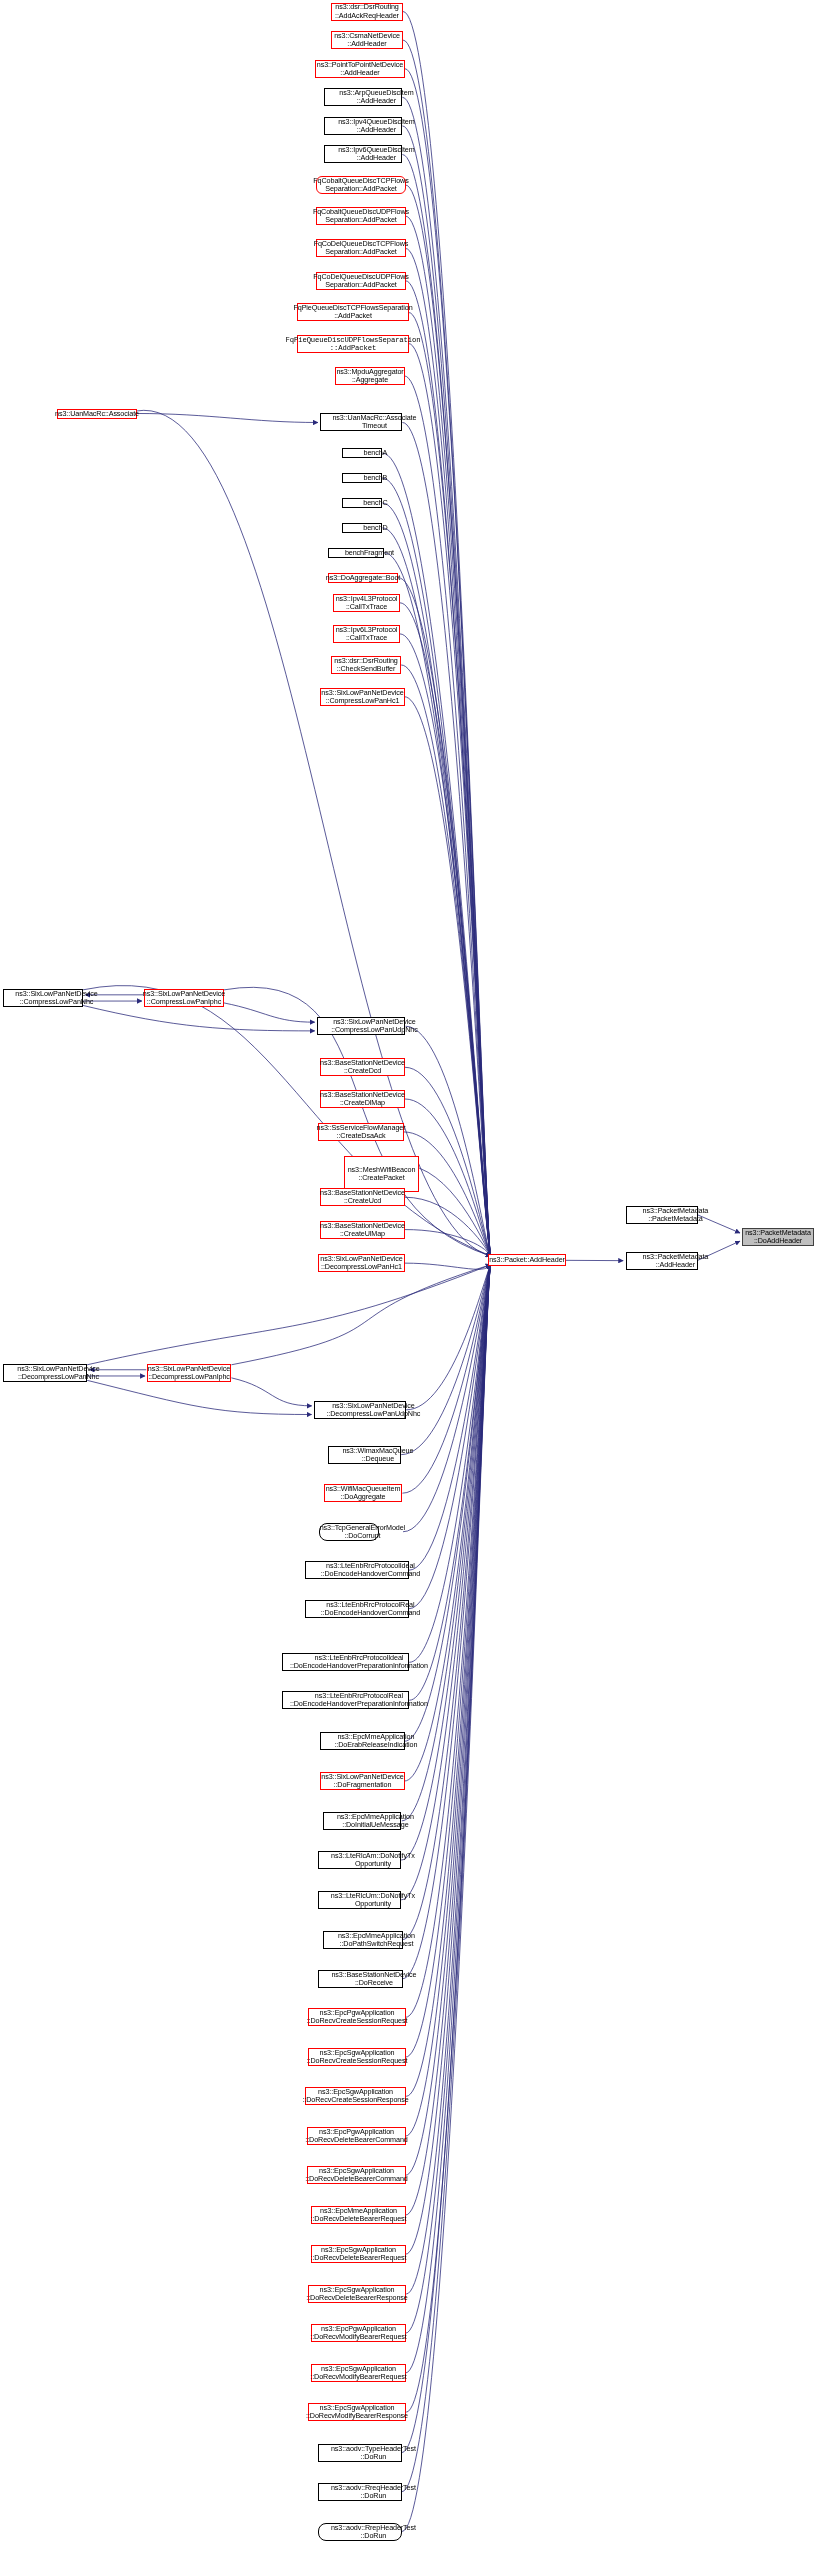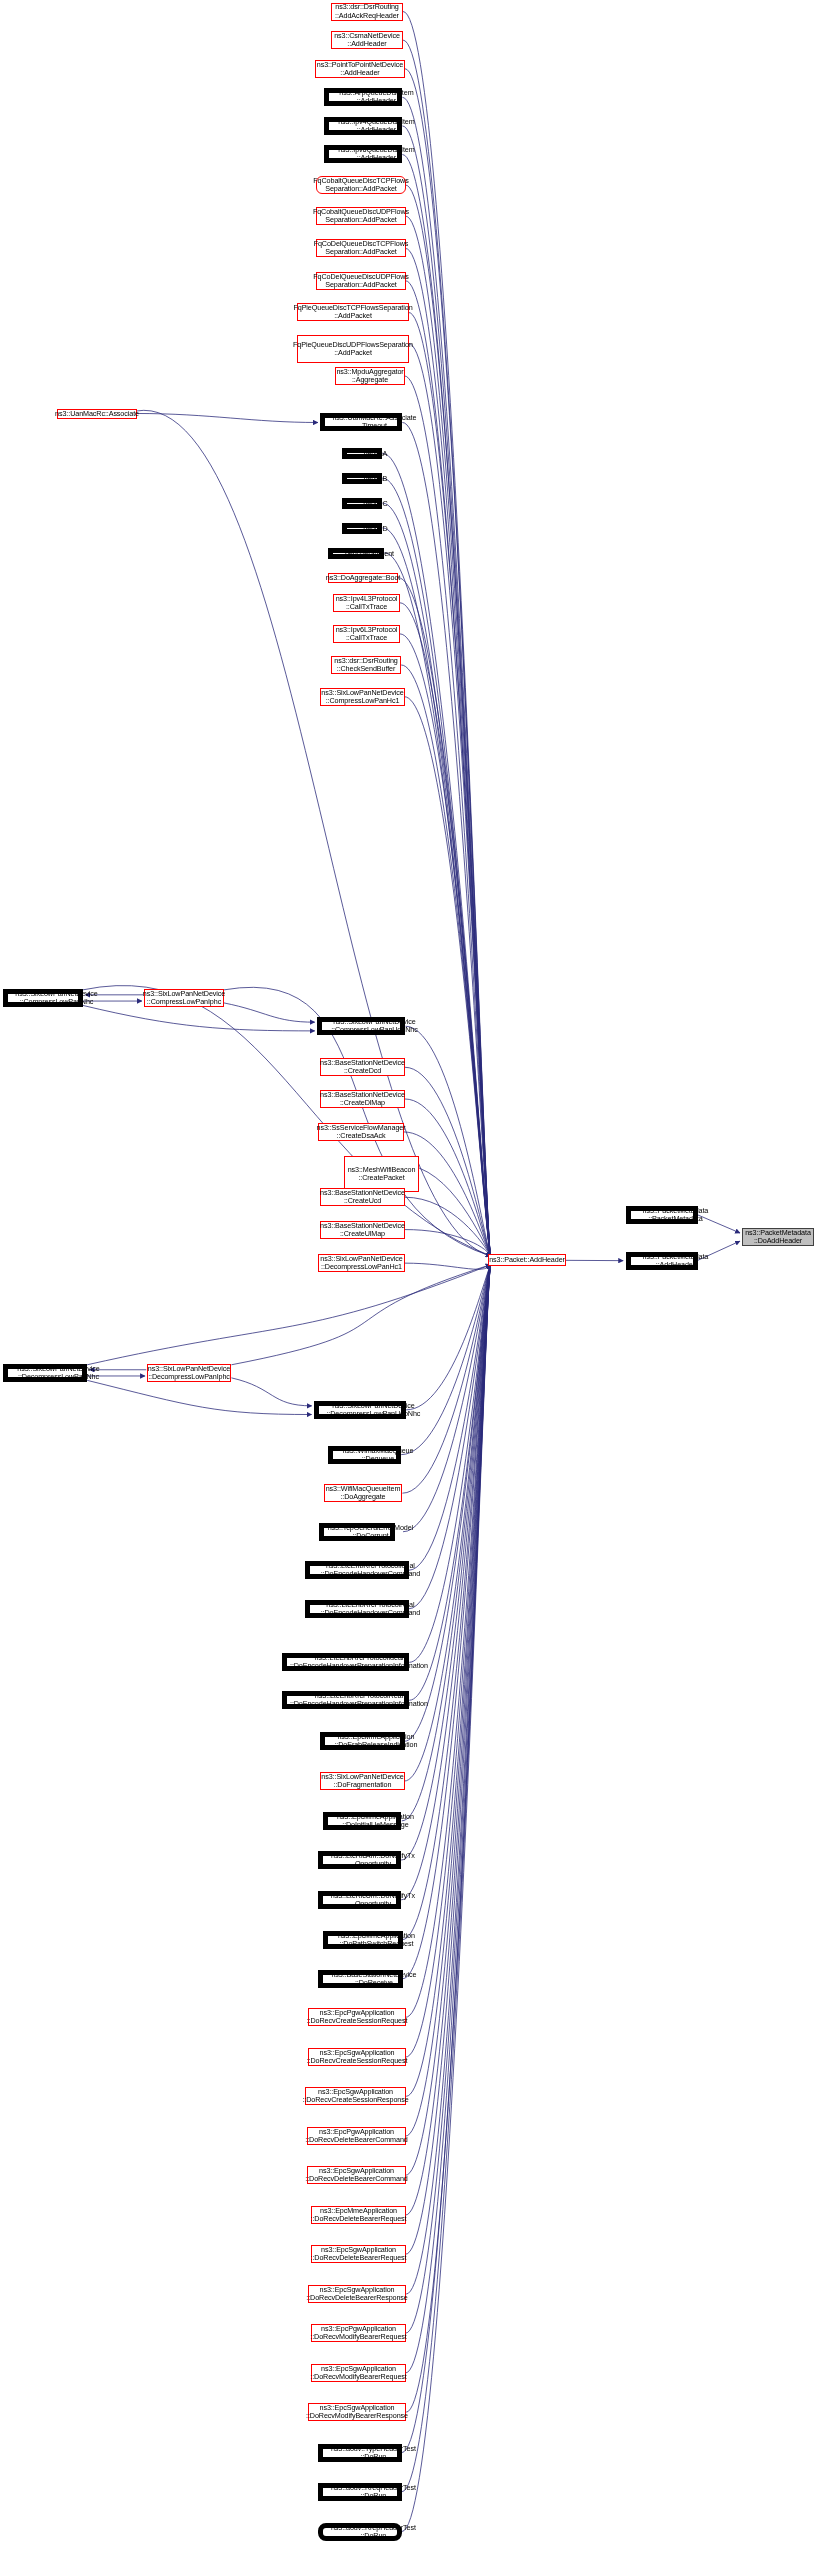--- a/index.html
+++ b/index.html
@@ -36,7 +36,7 @@
     z-index:3;
   }
   .node.red{ border:1px solid #ff0000; }
-  .node.black{ border:5px solid #000000;padding-left:28px; }
+  .node.black{ border:1px solid #000000;padding-left:28px; }
   .node.cur{ border:1px solid #404040; background:#bfbfbf; }
 </style>
 </head>

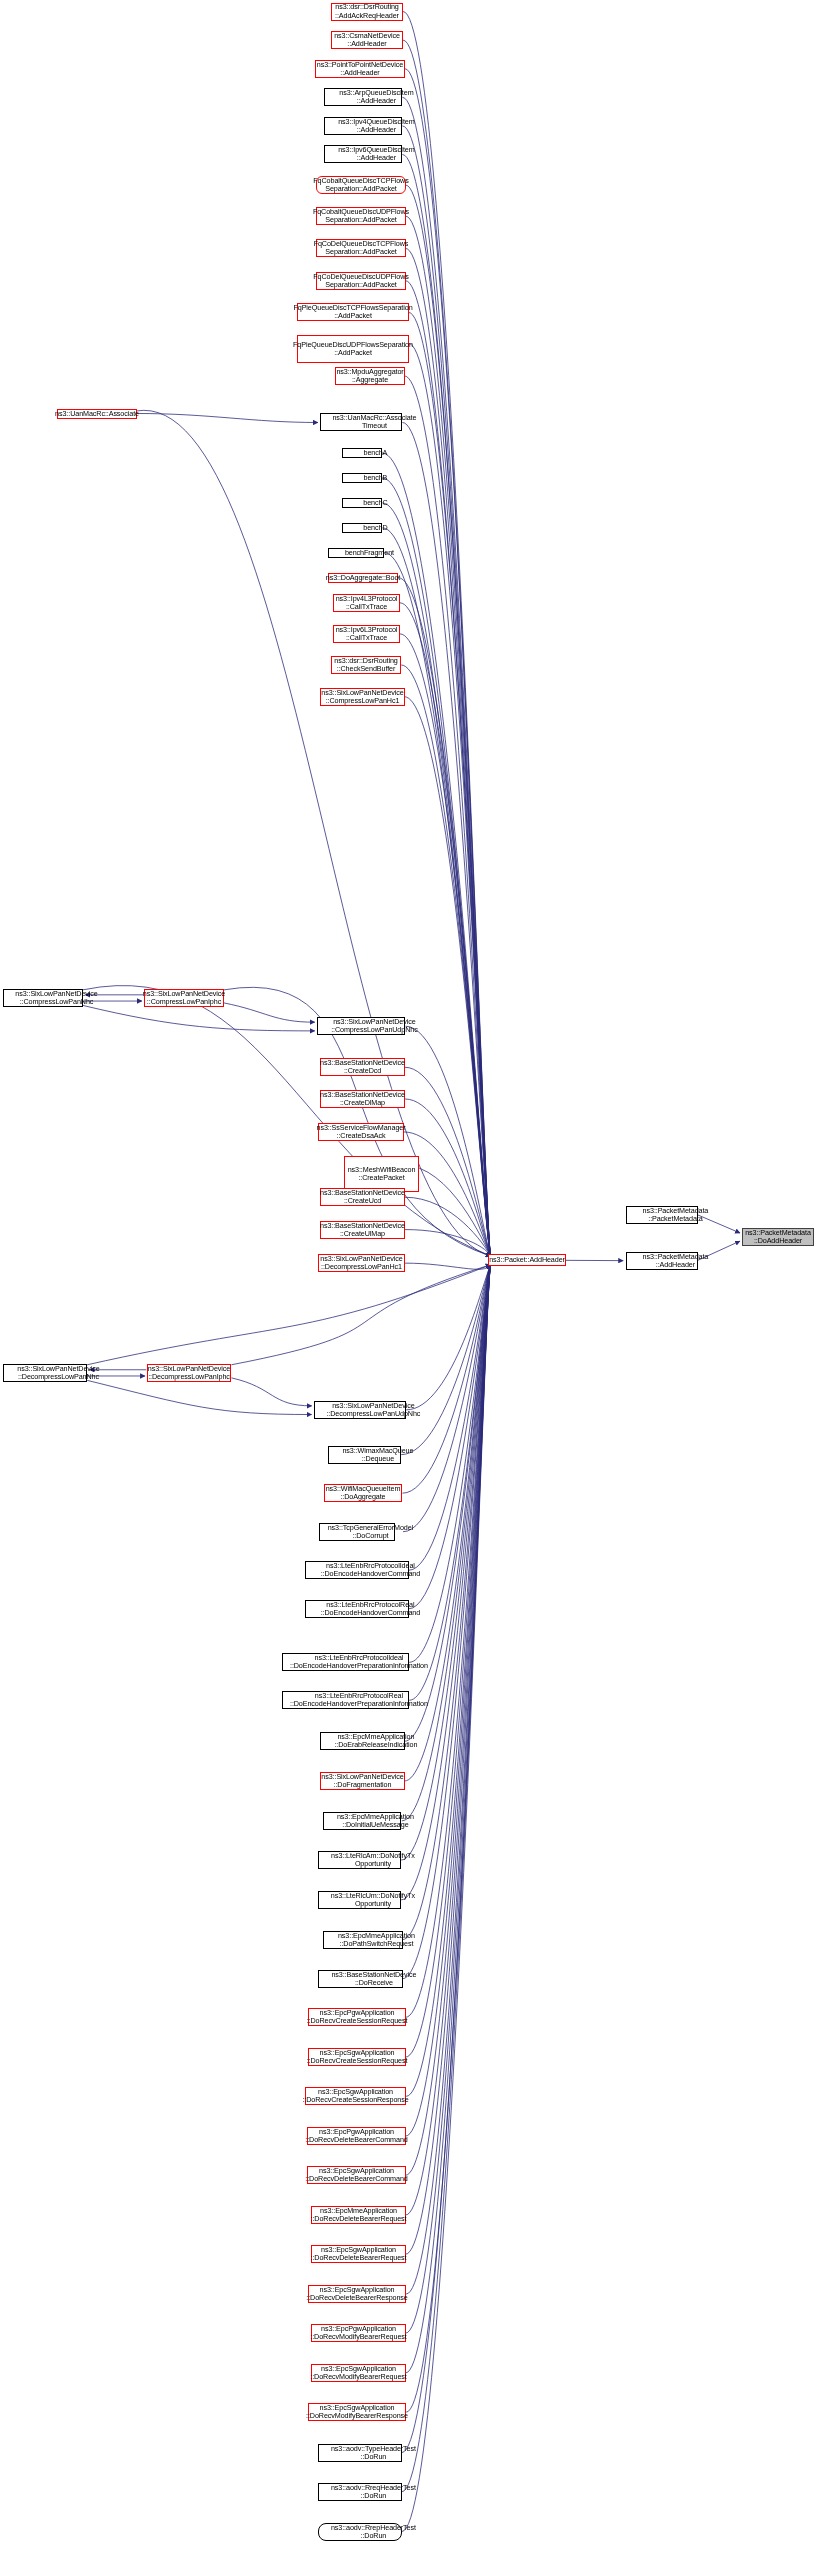--- a/index.html
+++ b/index.html
@@ -152,7 +152,7 @@
 Separation::AddPacket</div>
     <div class="node red" style="left: 297px; top: 303px; width: 112px; height: 18px;">FqPieQueueDiscTCPFlowsSeparation
 ::AddPacket</div>
-    <div class="node red" style="left: 297px; top: 335px; width: 112px; height: 28px;">FqPieQueueDiscUDPFlowsSeparation
+    <div class="node red" style="left: 297px; top: 335px; width: 112px; height: 18px; font-family: Liberation Mono, monospace;">FqPieQueueDiscUDPFlowsSeparation
 ::AddPacket</div>
     <div class="node red" style="left: 335px; top: 367px; width: 70px; height: 18px;">ns3::MpduAggregator
 ::Aggregate</div>

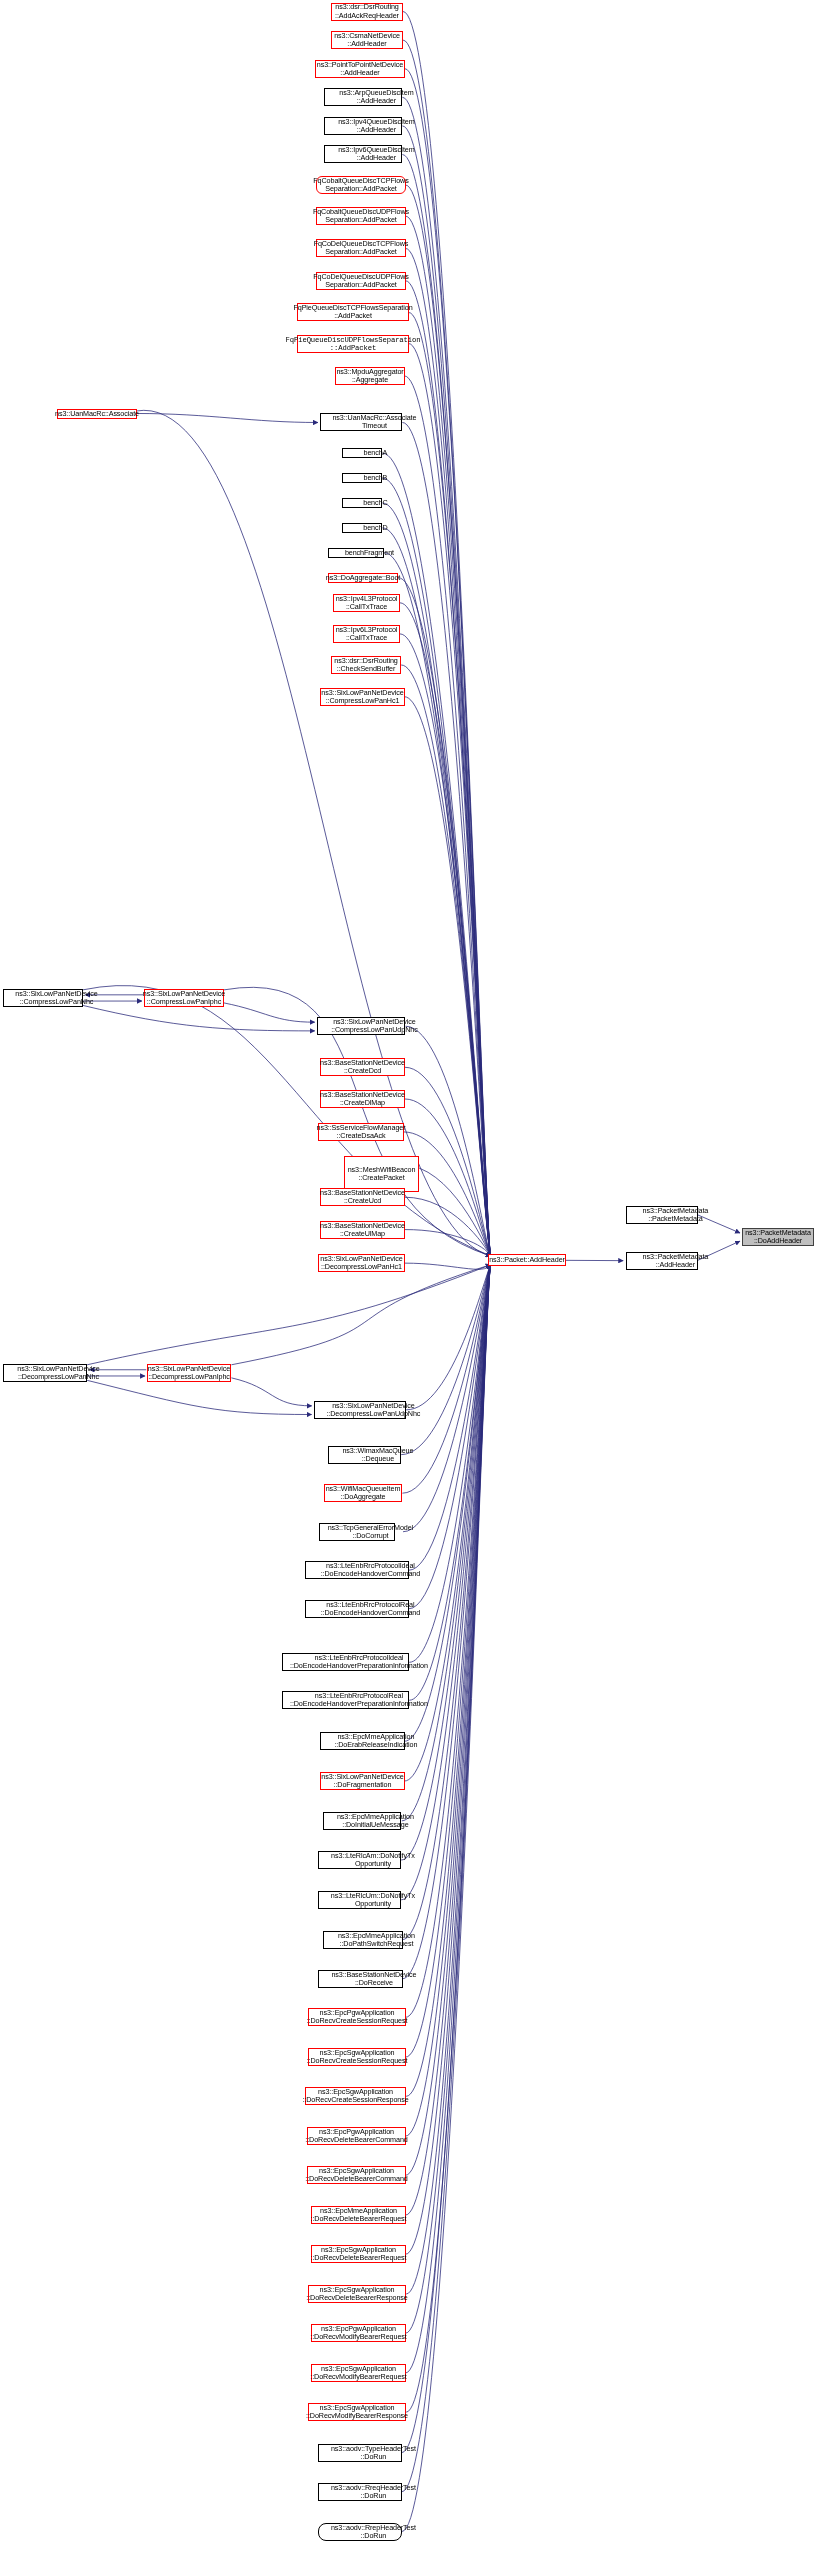--- a/index.html
+++ b/index.html
@@ -203,7 +203,7 @@
 ::Dequeue</div>
     <div class="node red" style="left: 324px; top: 1484px; width: 78px; height: 18px;">ns3::WifiMacQueueItem
 ::DoAggregate</div>
-    <div class="node black" style="left: 319px; top: 1523px; width: 76px; height: 18px;">ns3::TcpGeneralErrorModel
+    <div class="node black" style="left: 319px; top: 1523px; width: 60px; height: 18px; border-radius: 8px;">ns3::TcpGeneralErrorModel
 ::DoCorrupt</div>
     <div class="node black" style="left: 305px; top: 1561px; width: 104px; height: 18px;">ns3::LteEnbRrcProtocolIdeal
 ::DoEncodeHandoverCommand</div>

